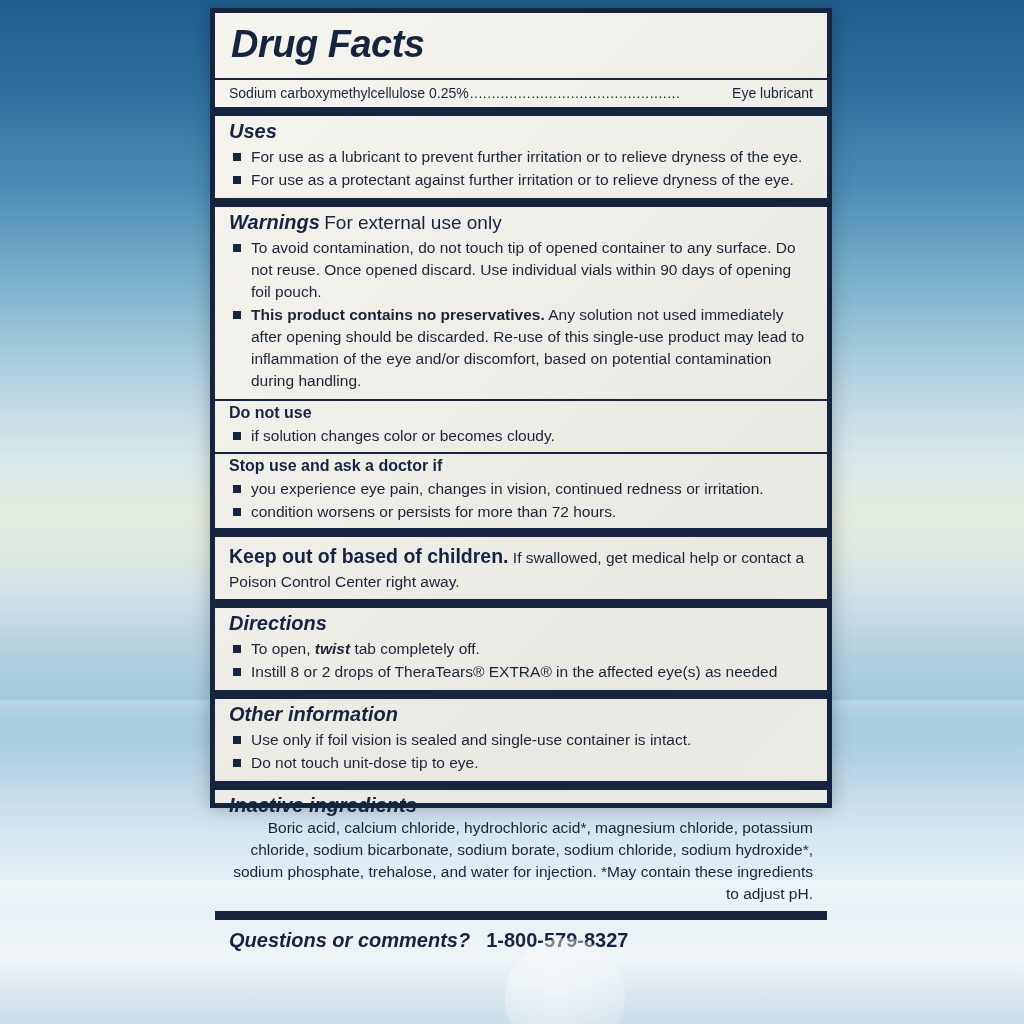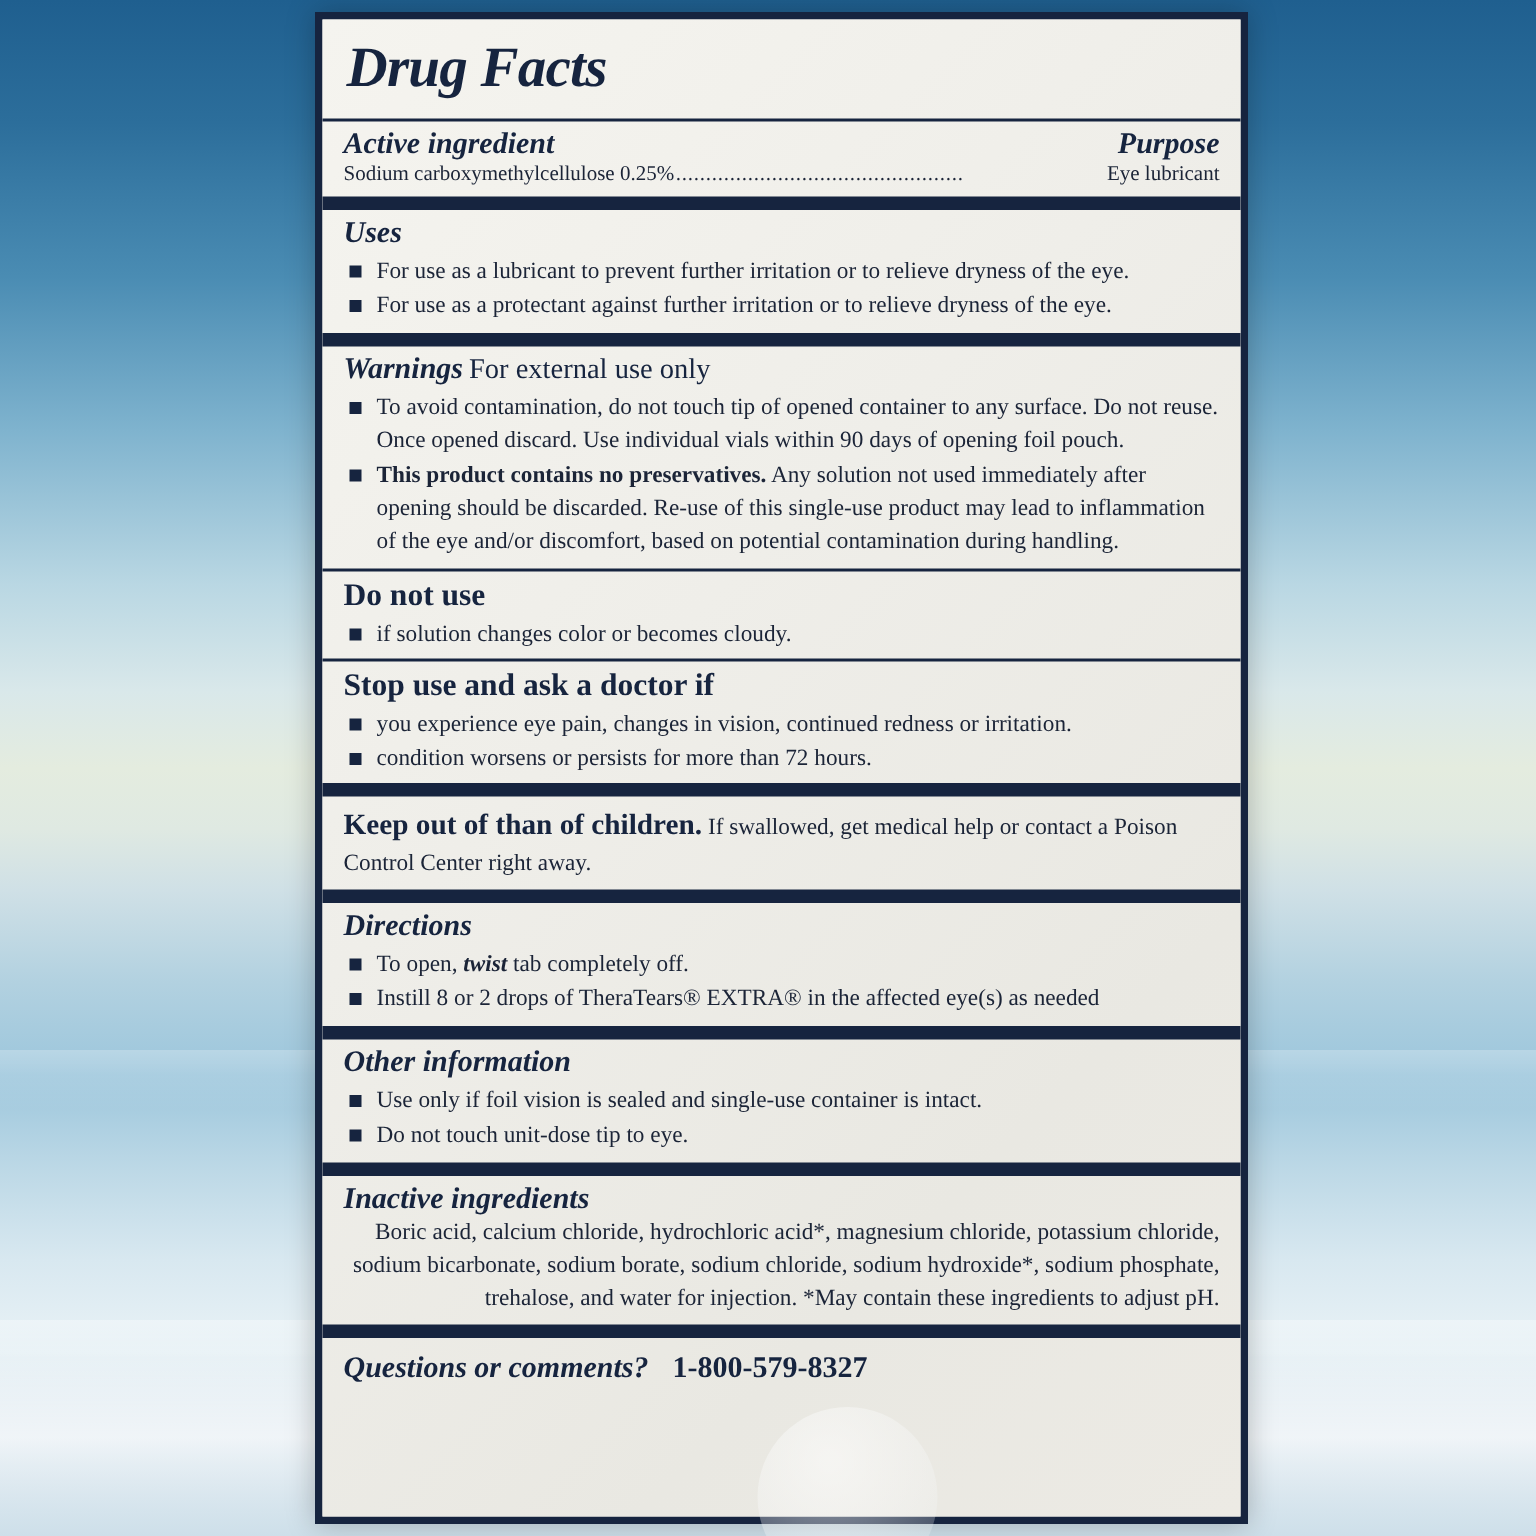--- a/index.html
+++ b/index.html
@@ -58,13 +58,12 @@
     left: 210px;
     top: 8px;
     width: 622px;
-    height: 1008px;
+    height: 800px;
     background: #f2f1ec;
     border: 5px solid #16243f;
     box-sizing: border-box;
     box-shadow: 0 0 18px rgba(0,0,0,0.25);
     z-index: 5;
-    font-family: Liberation Serif, serif;
   }
   #panel-inner {
     position: relative;

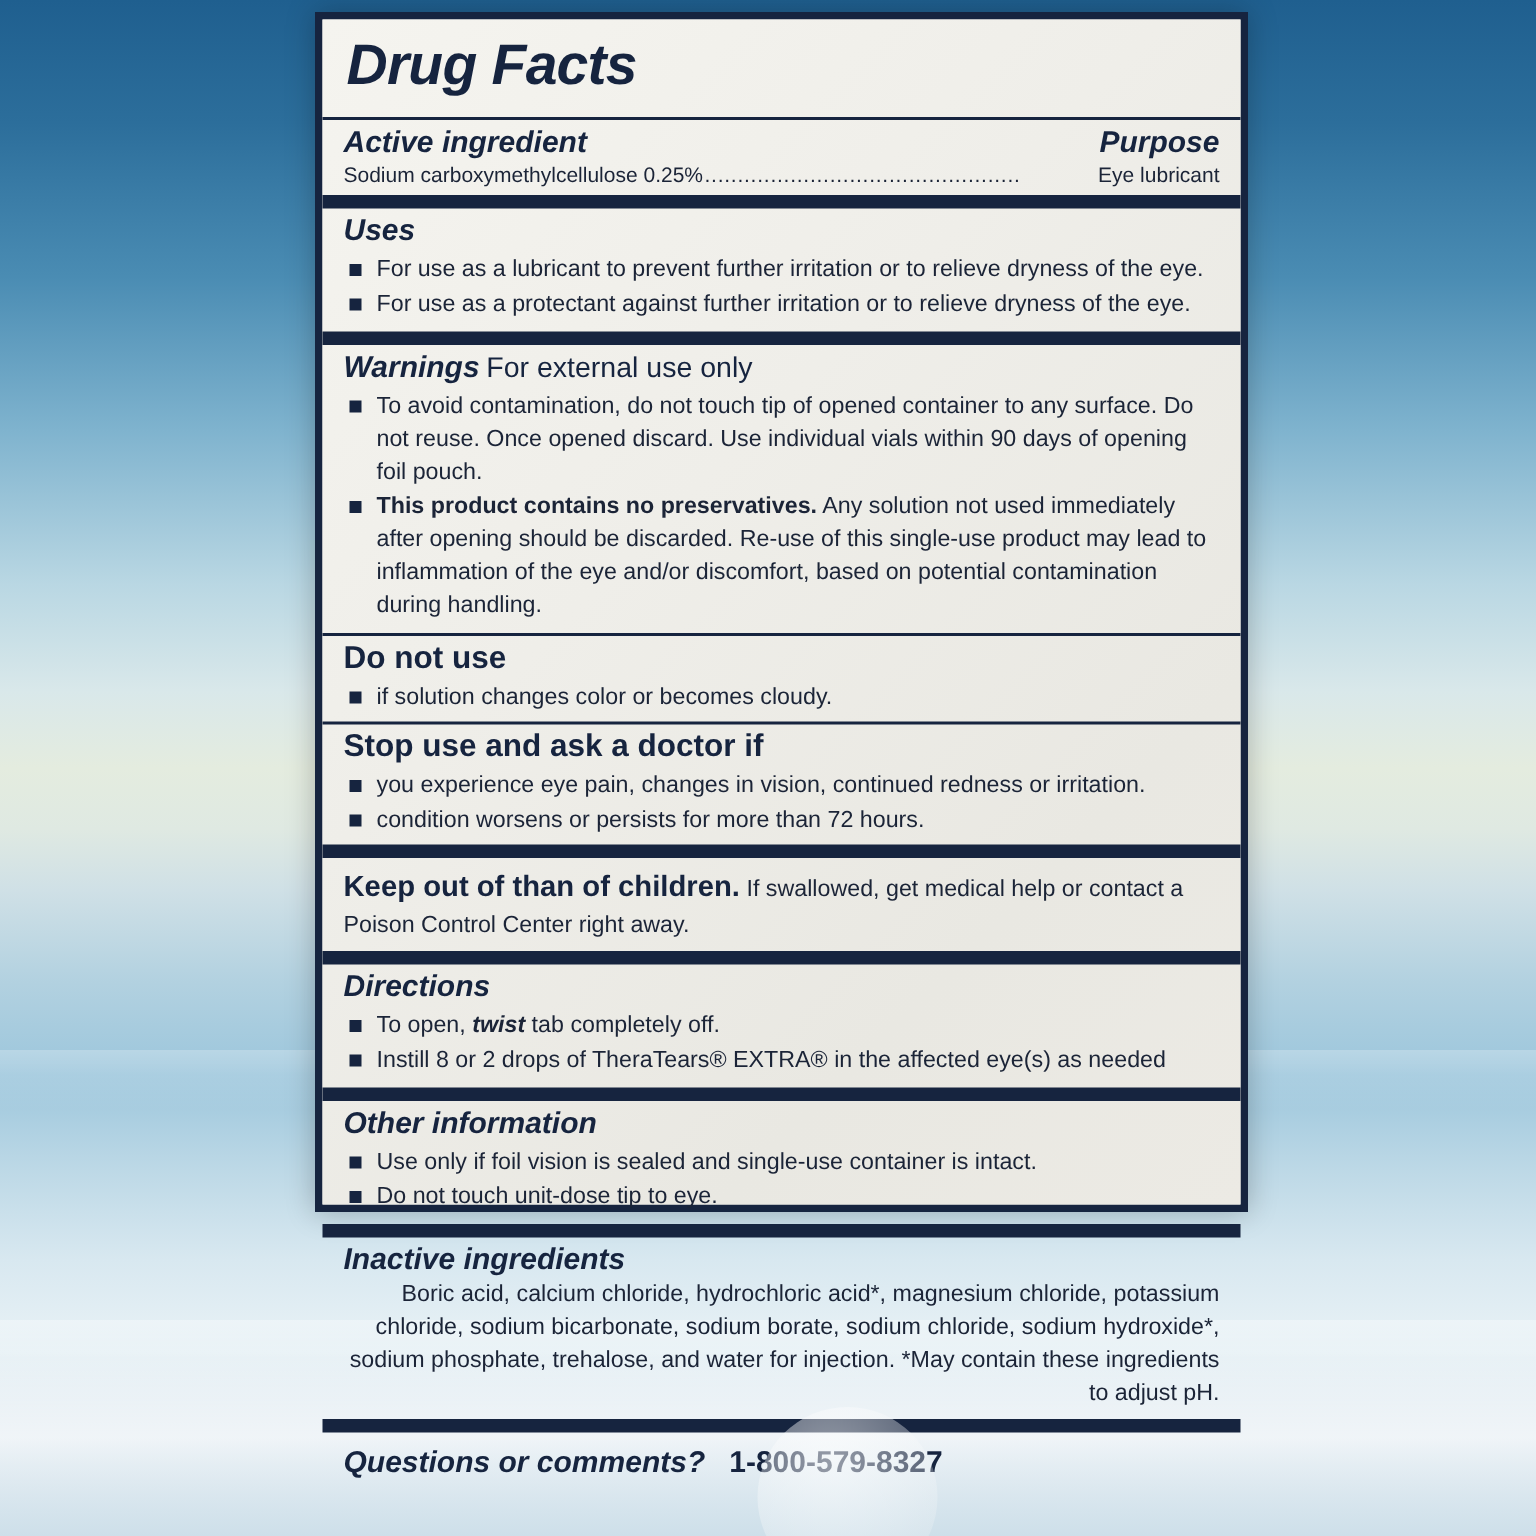--- a/index.html
+++ b/index.html
@@ -223,10 +223,6 @@
       <div class="rule-thin"></div>
 
       <div class="sect">
-        <div class="hdr-row">
-          <span class="hdr-ital">Active ingredient</span>
-          <span class="hdr-ital">Purpose</span>
-        </div>
         <div class="ingredient-line">
           <span>Sodium carboxymethylcellulose 0.25%</span>
           <span class="dots">................................................</span>

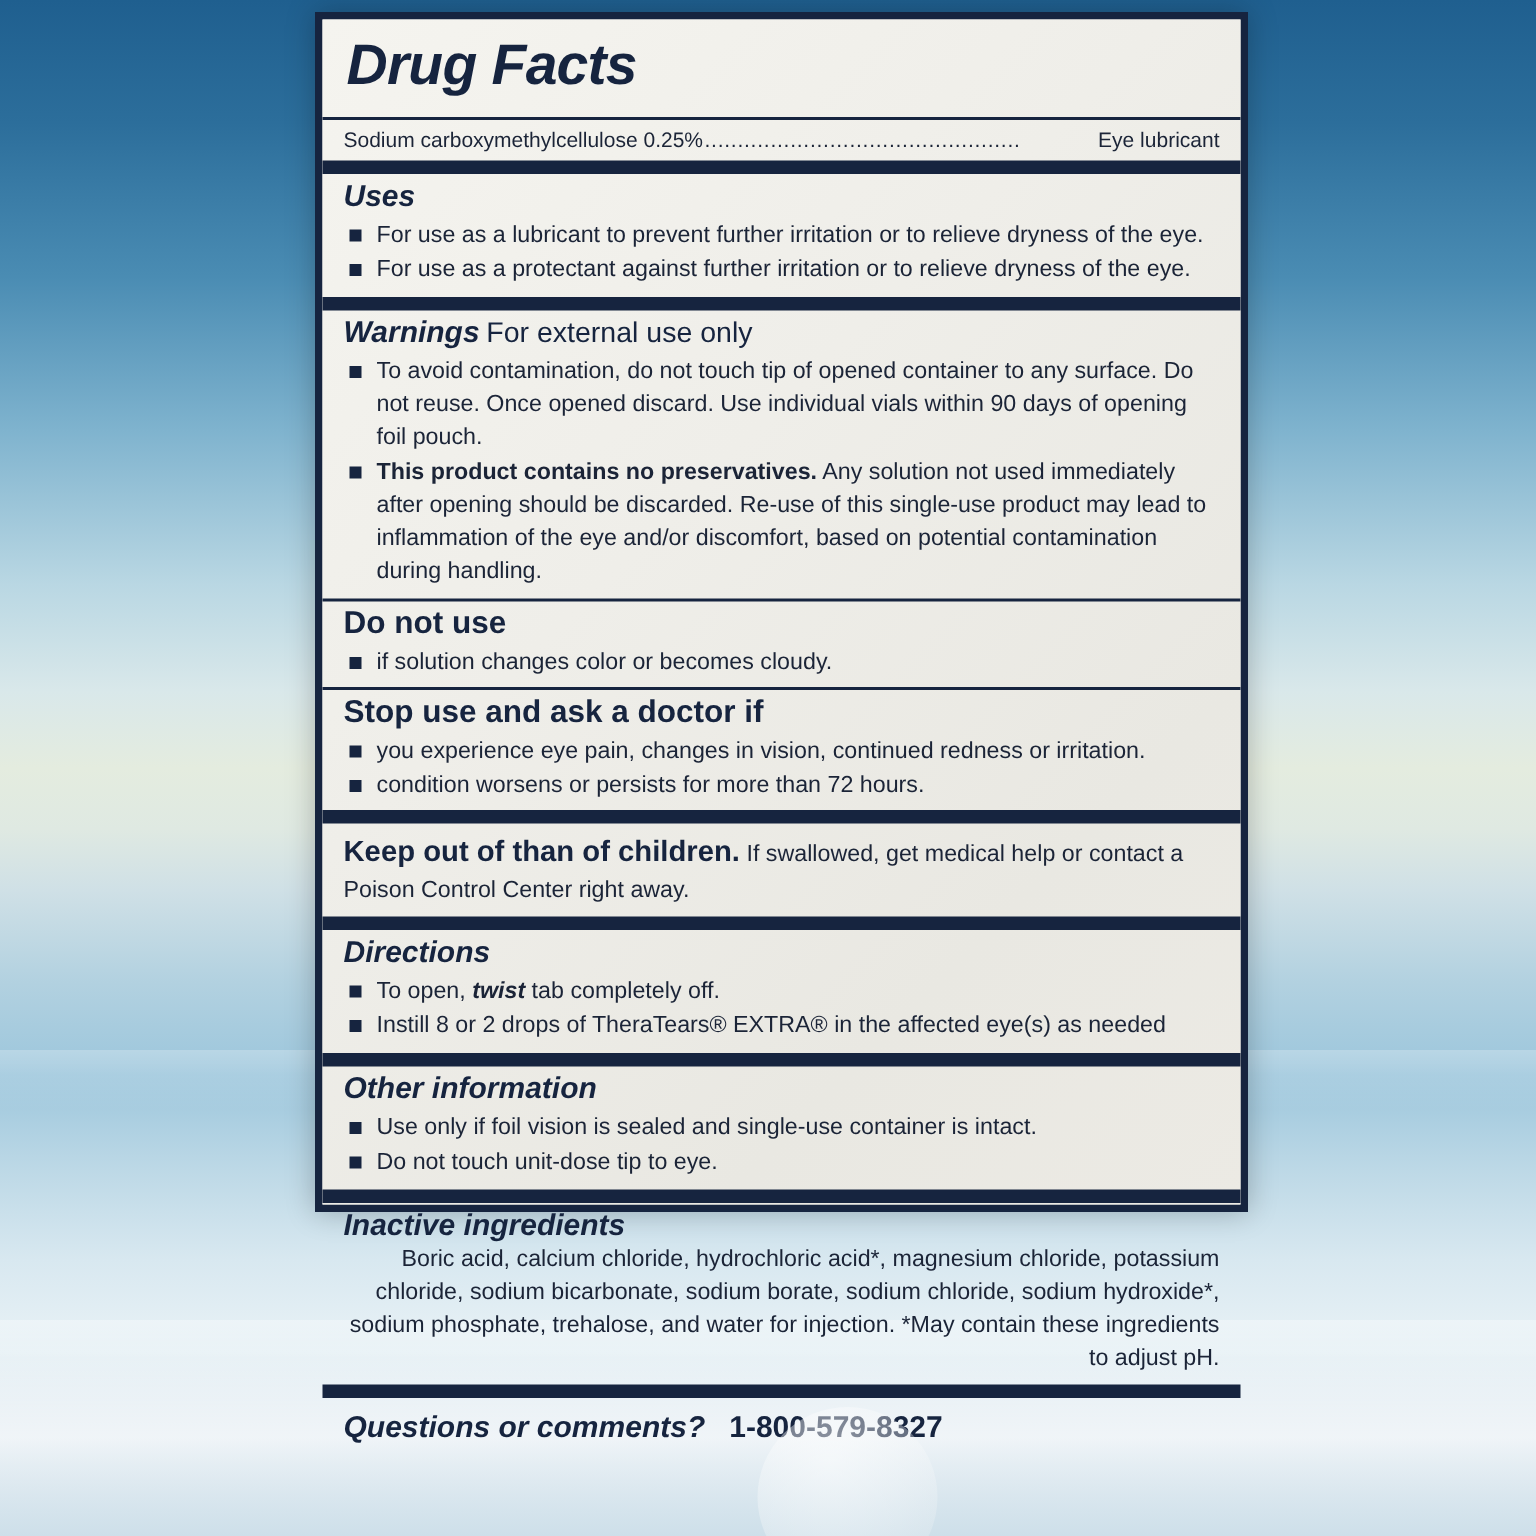--- a/index.html
+++ b/index.html
@@ -120,7 +120,7 @@
     color: #16243f;
   }
   .hdr-bold {
-    font-size: 21px;
+    font-size: 16px;
     font-weight: bold;
     color: #16243f;
   }

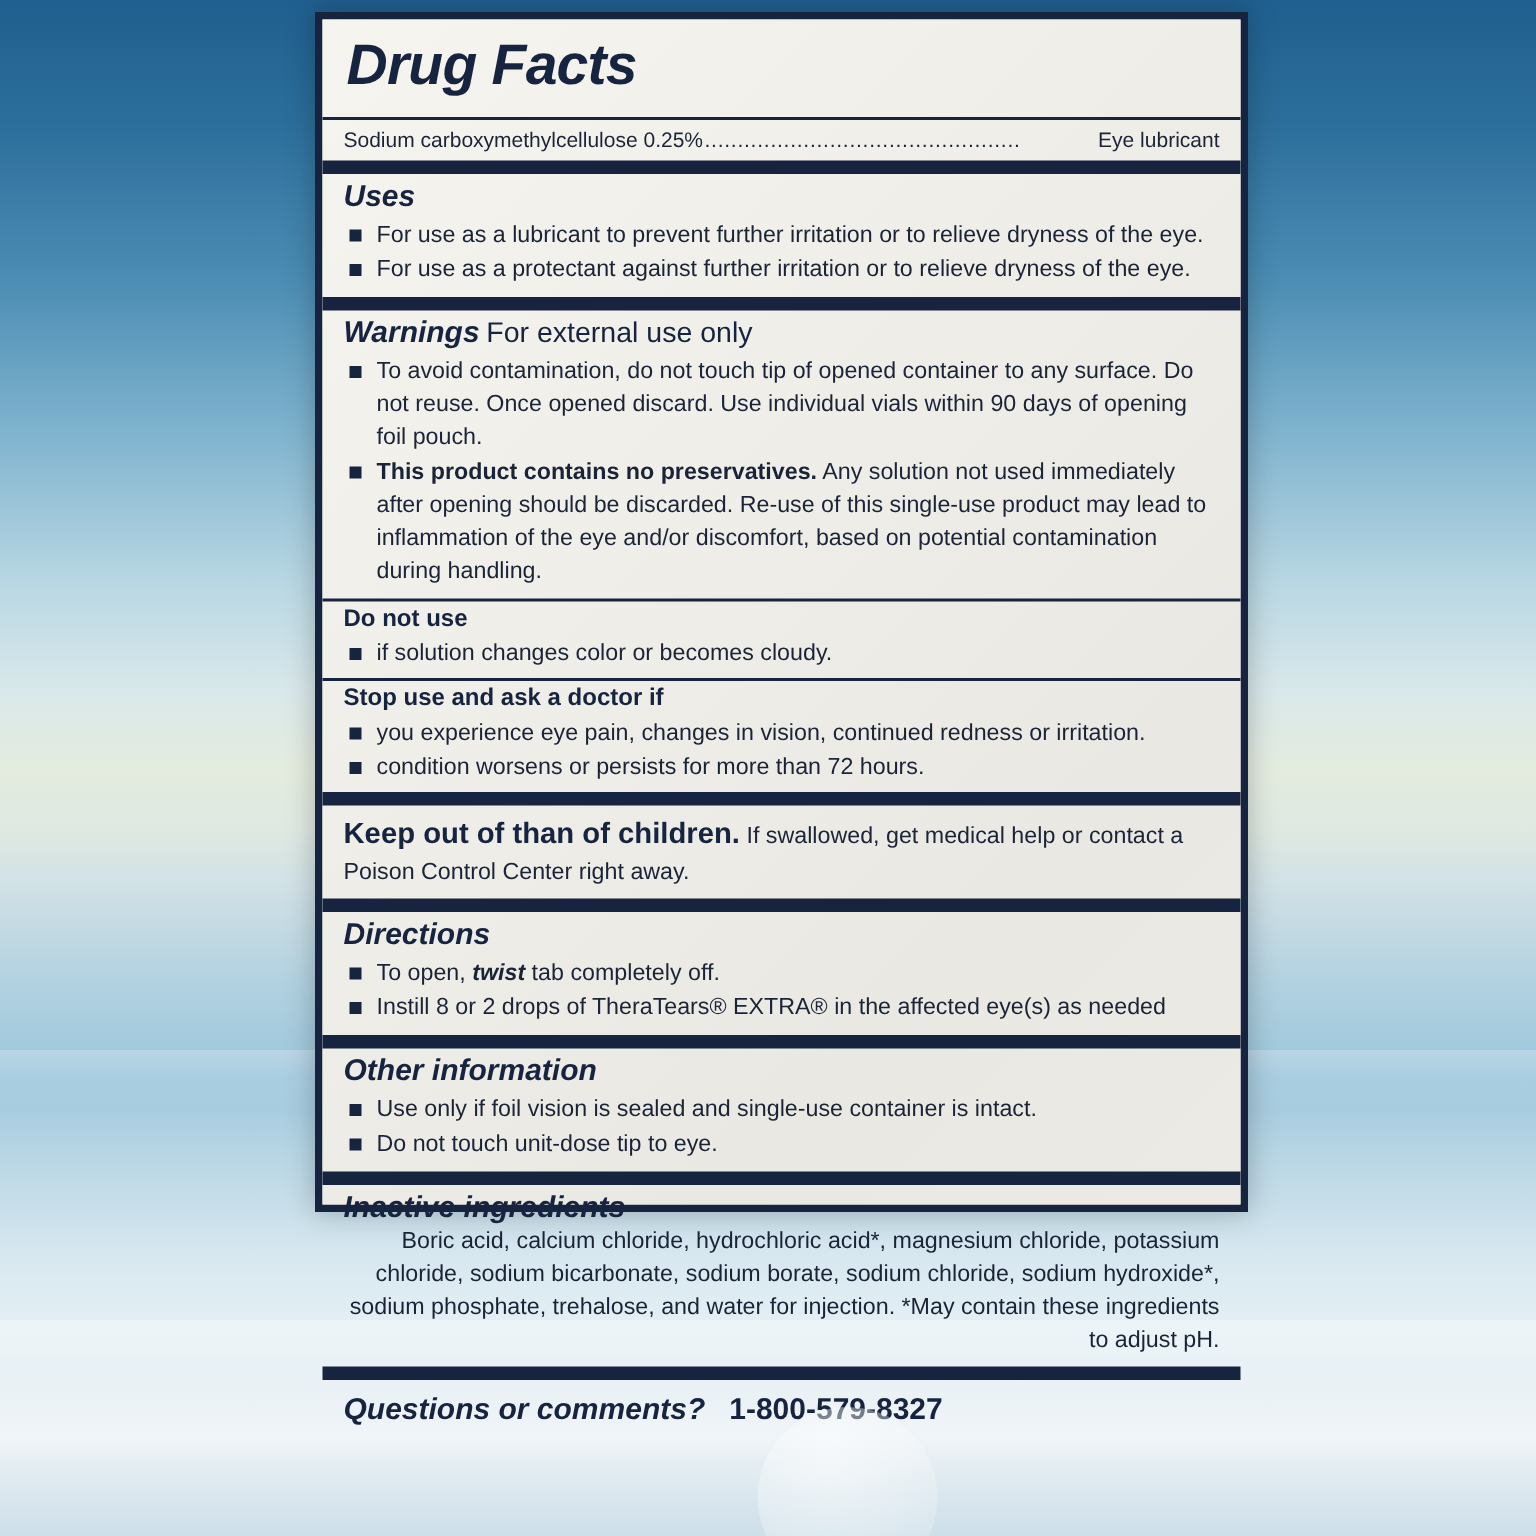--- a/index.html
+++ b/index.html
@@ -271,7 +271,7 @@
 
       <div class="sect">
         <div class="keep-out">
-          <span class="lead">Keep out of than of children.</span><span> If swallowed, get medical help or contact a Poison Control Center right away.</span>
+          <span class="lead">Keep out of based of children.</span><span> If swallowed, get medical help or contact a Poison Control Center right away.</span>
         </div>
       </div>
       <div class="rule-thick"></div>

